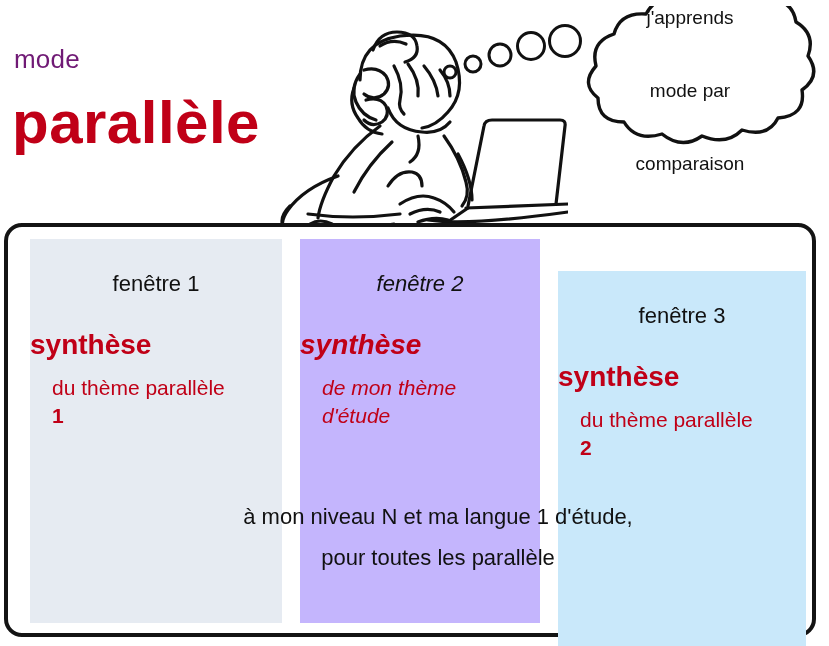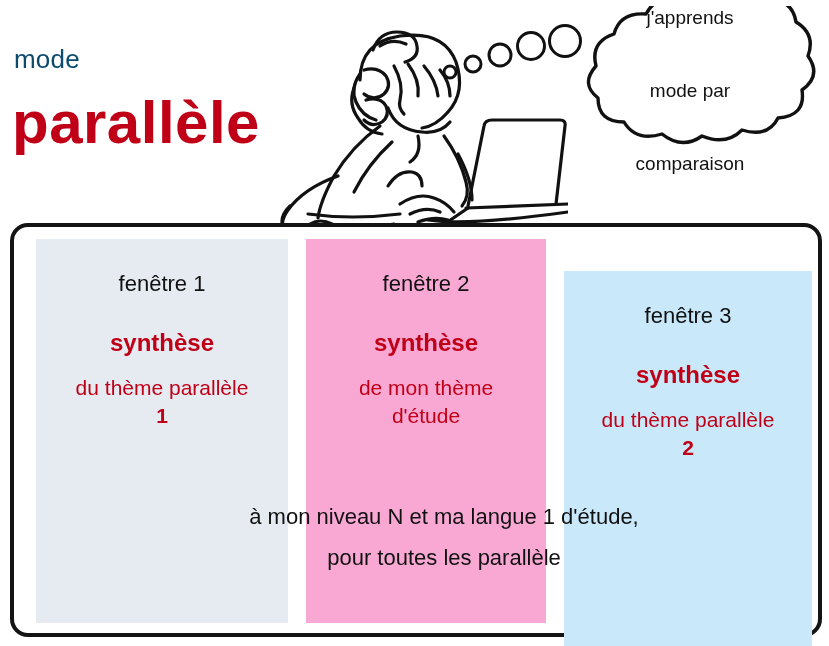--- a/index.html
+++ b/index.html
@@ -31,7 +31,7 @@
     left: 14px;
     top: 44px;
     font-size: 26px;
-    color: #0c4a6e;
+    color: #701a75;
     letter-spacing: 0.2px;
     white-space: nowrap;
   }

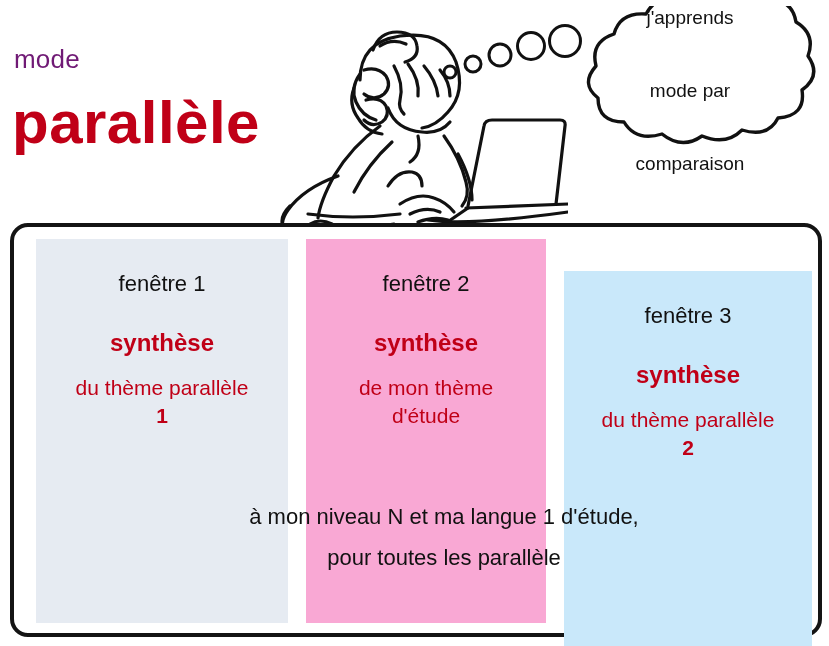--- a/index.html
+++ b/index.html
@@ -87,7 +87,7 @@
   
   .panel {
     position: absolute;
-    left: 10px;
+    left: 4px;
     top: 223px;
     width: 812px;
     height: 414px;

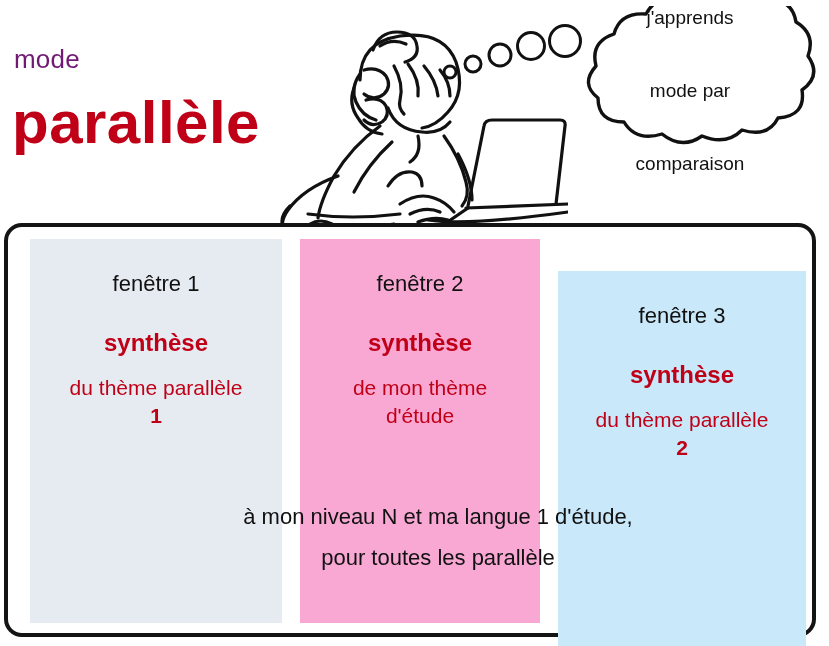--- a/index.html
+++ b/index.html
@@ -273,7 +273,7 @@
         </div>
       </div>
 
-      <div class="col col-2" style="background:#f9a8d4;">
+      <div class="col col-2" style="background:#c4b5fd;font-style:italic;">
         <div class="col-head">fenêtre 2</div>
         <div class="col-synth">synthèse</div>
         <div class="col-desc">

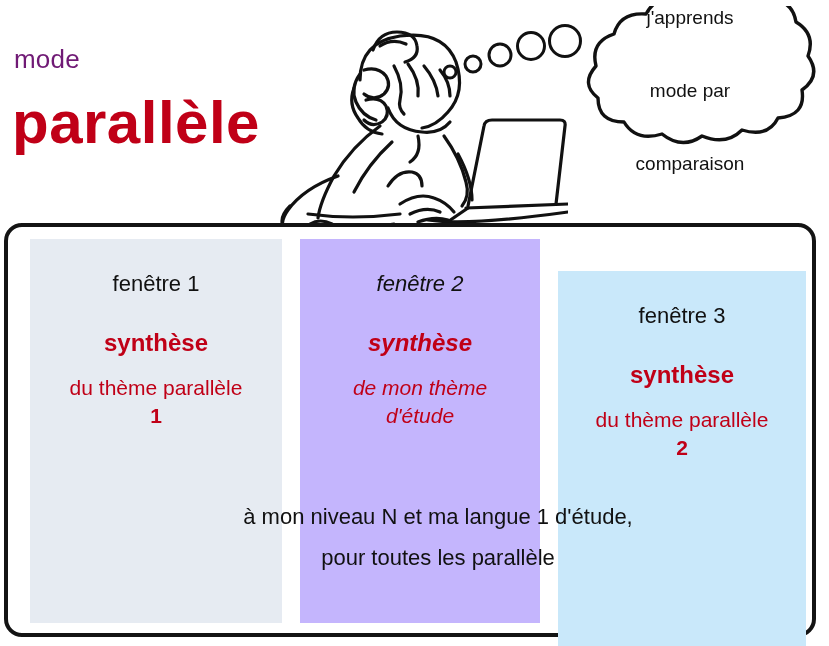--- a/index.html
+++ b/index.html
@@ -130,8 +130,7 @@
     left: 0;
     right: 0;
     top: 90px;
-    text-align: center;
-    font-size: 24px;
+    font-size: 28px;
     font-weight: bold;
     color: #c00017;
     white-space: nowrap;

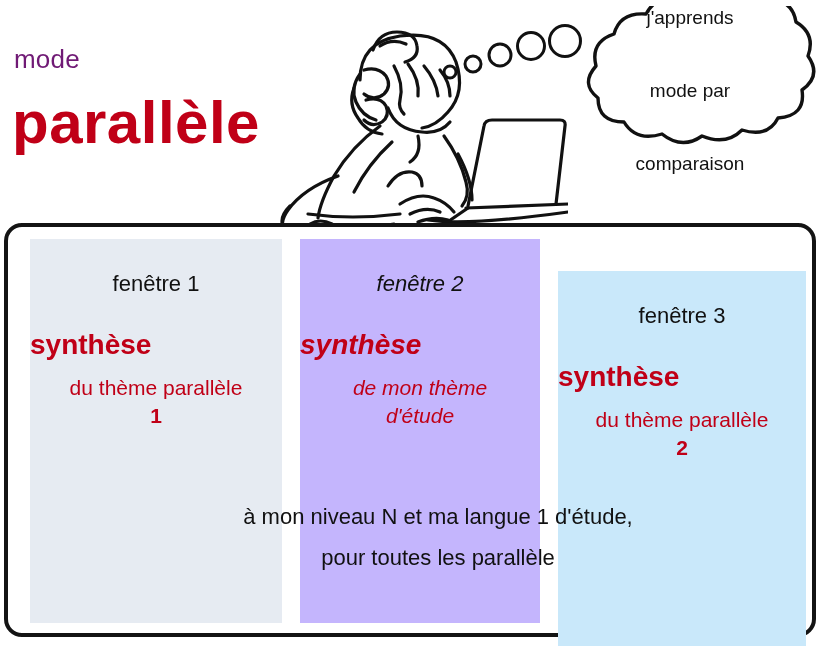--- a/index.html
+++ b/index.html
@@ -140,10 +140,11 @@
     left: 0;
     right: 0;
     top: 135px;
-    text-align: center;
+    text-align: left;
     font-size: 21px;
     color: #c00017;
     line-height: 1.35;
+    padding-left: 22px;
   }
   .col-desc .d-line { display: block; white-space: nowrap; }
   .col-desc .d-num { display: block; font-weight: bold; }

